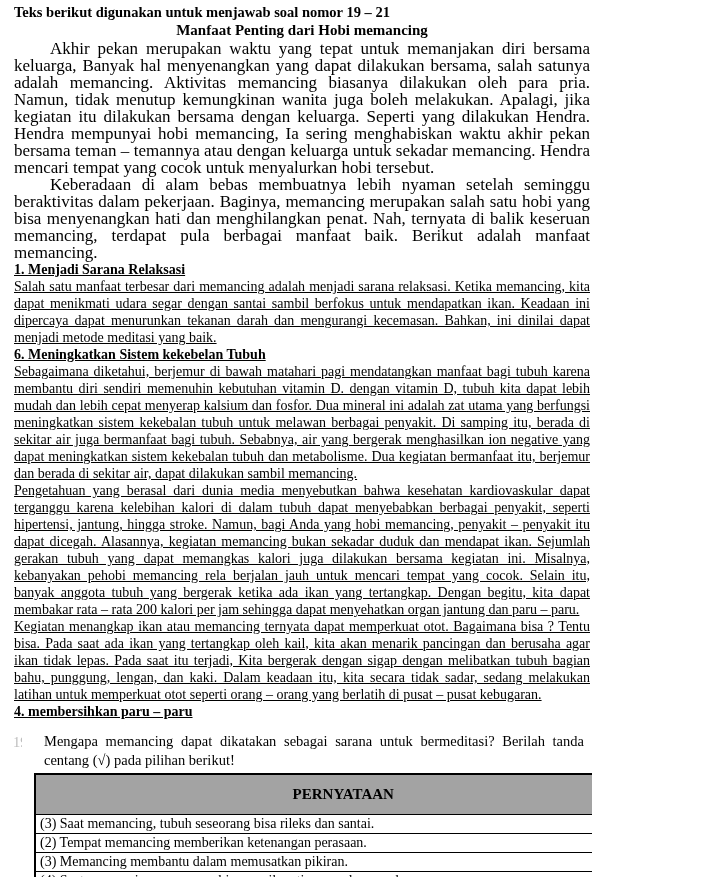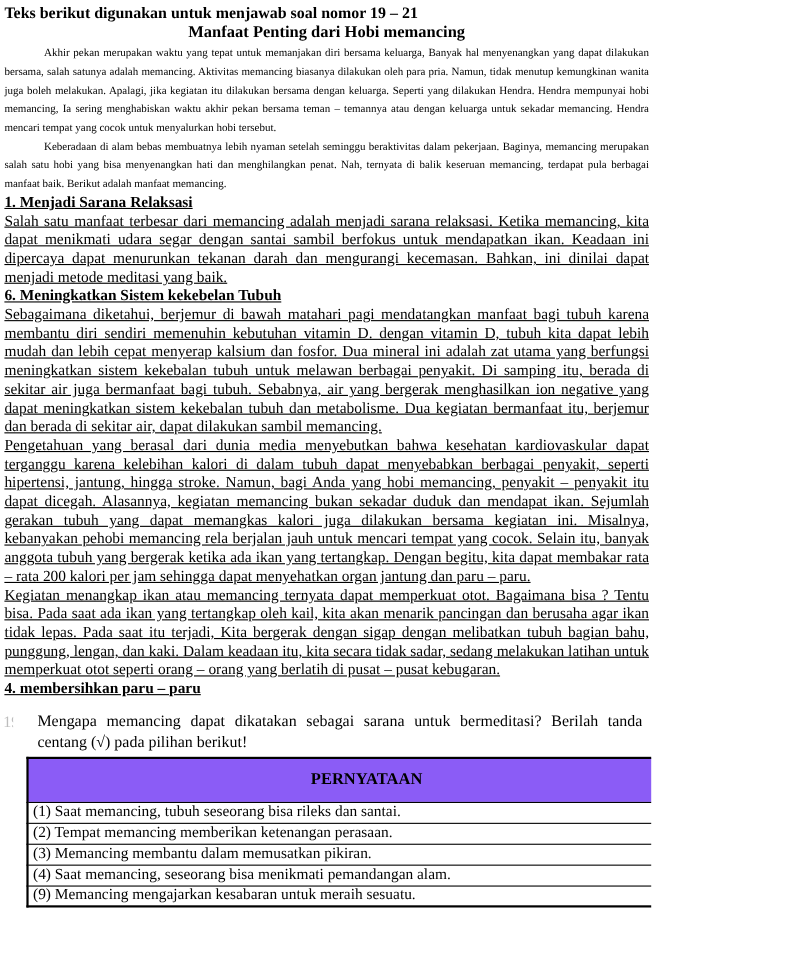--- a/index.html
+++ b/index.html
@@ -13,7 +13,7 @@
   .page {
     position: relative;
     width: 592px; height: 877px;
-    padding: 3px 2px 0 4px;
+    padding: 3px 2px 0 14px;
     background: #ffffff;
     overflow: hidden;
   }

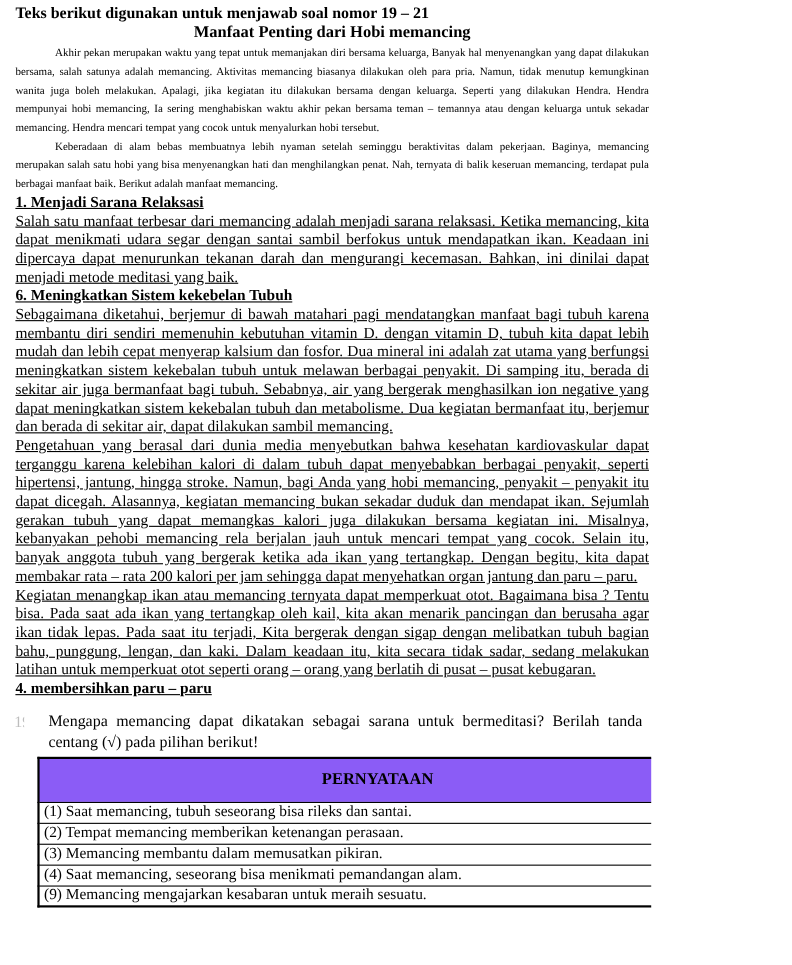--- a/index.html
+++ b/index.html
@@ -30,7 +30,7 @@
   }
   .para {
     margin: 0;
-    font-size: 10px;
+    font-size: 17px;
     line-height: 17px;
     text-align: justify;
     text-indent: 36px;

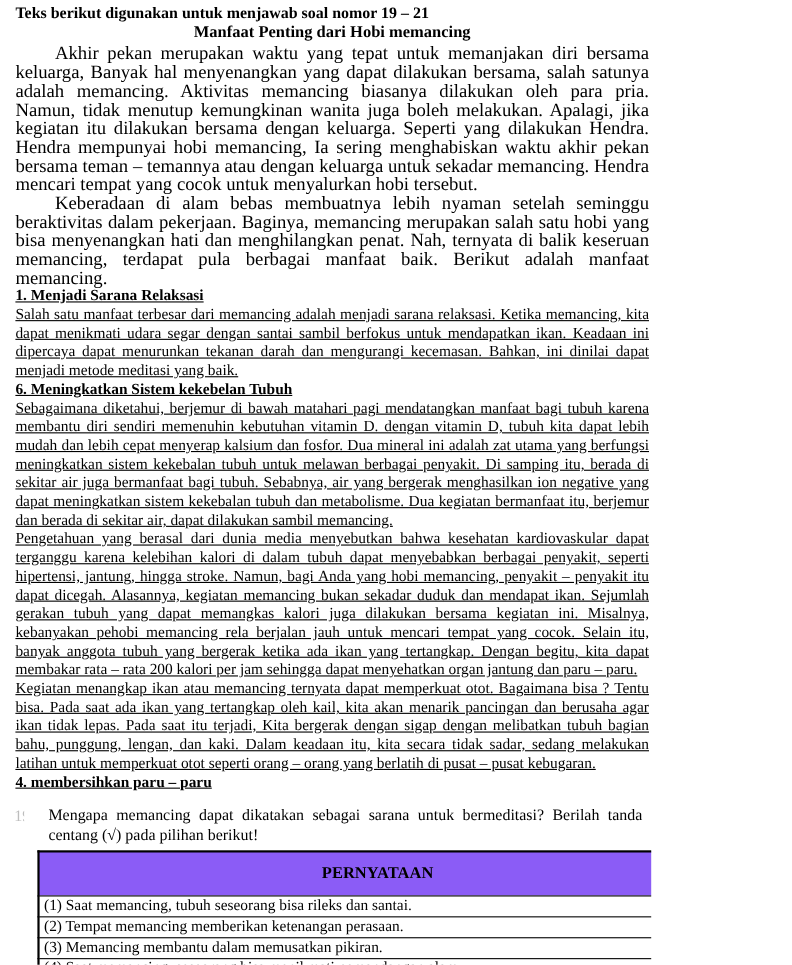--- a/index.html
+++ b/index.html
@@ -72,7 +72,7 @@
     padding: 0 4px;
   }
   th.col-statement {
-    background: #8b5cf6;
+    background: #a3a3a3;
     font-weight: bold;
     font-size: 15px;
     text-align: center;

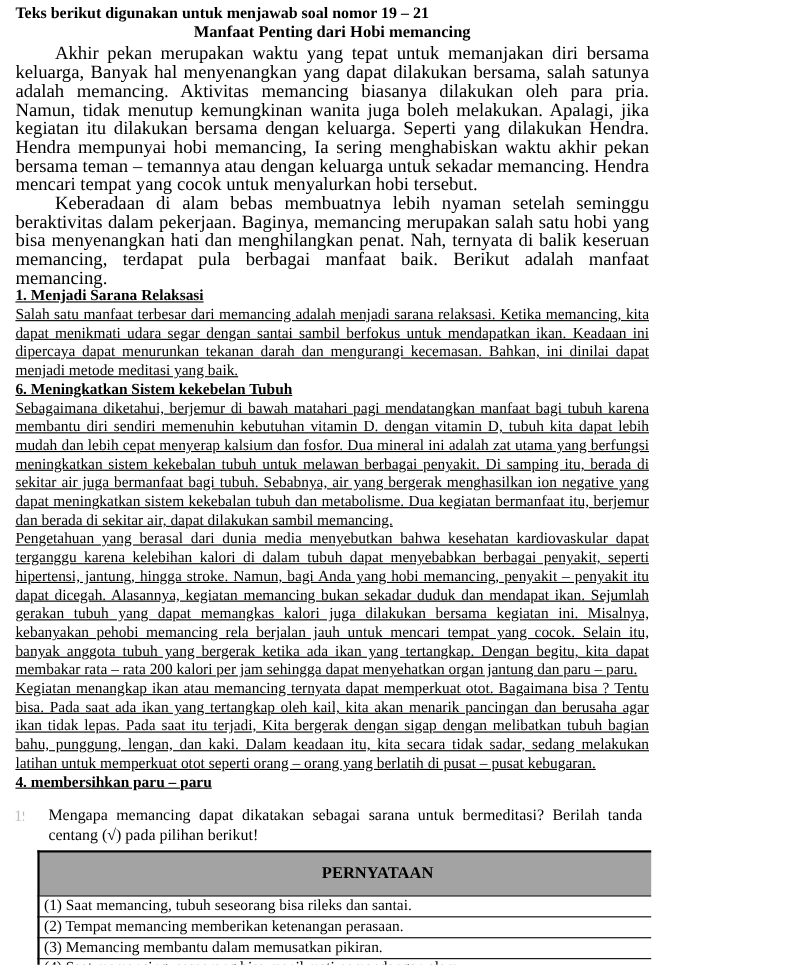--- a/index.html
+++ b/index.html
@@ -145,7 +145,7 @@
     </thead>
     <tbody>
       <tr>
-        <td class="cell-statement">(1) Saat memancing, tubuh seseorang bisa rileks dan santai.</td>
+        <td class="cell-statement">(3) Saat memancing, tubuh seseorang bisa rileks dan santai.</td>
         <td class="cell-check"></td>
       </tr>
       <tr>

